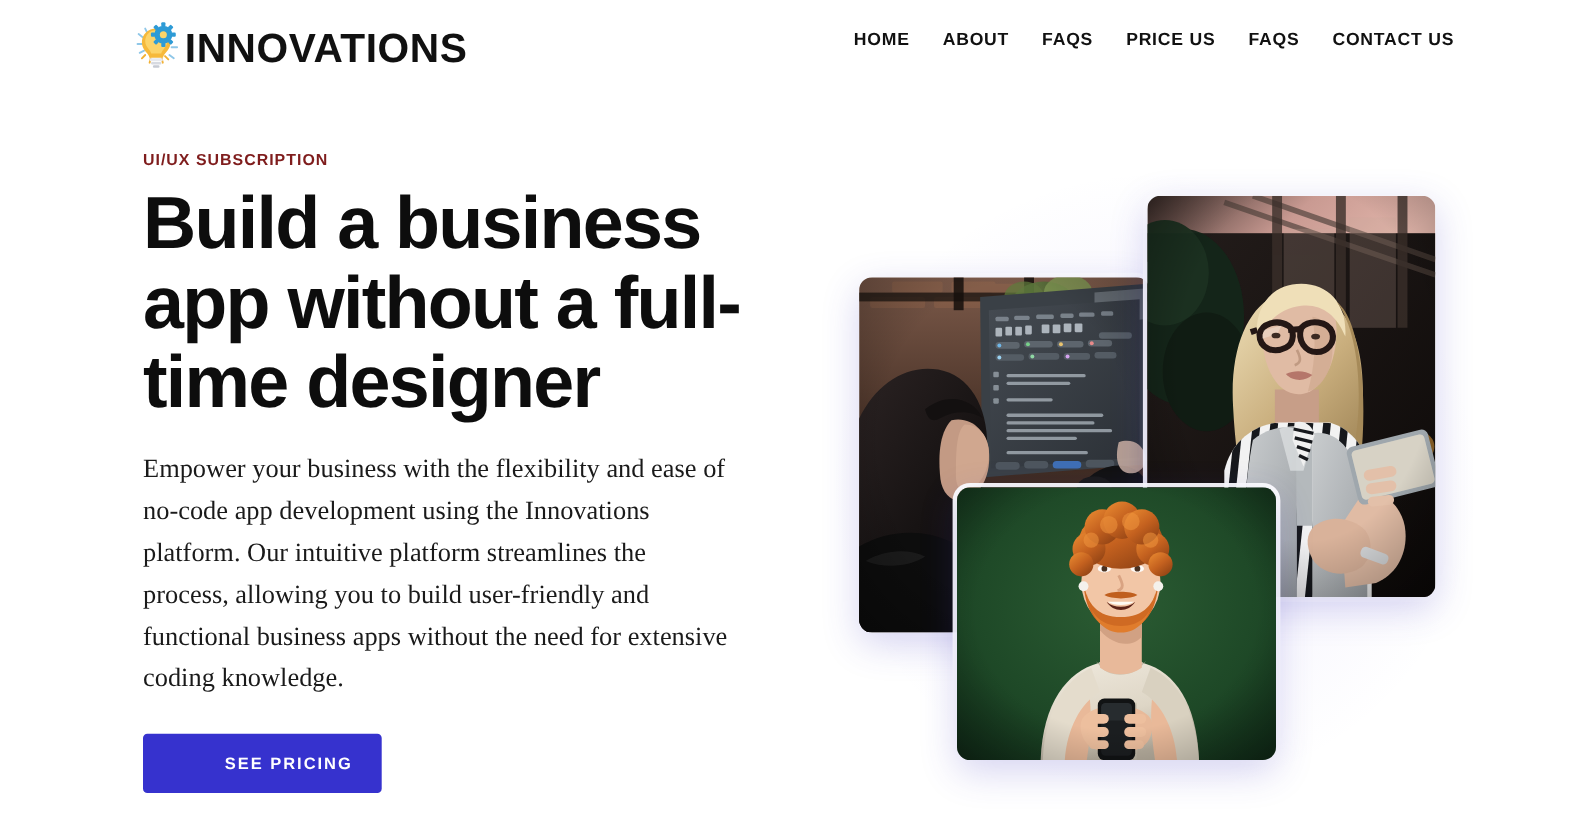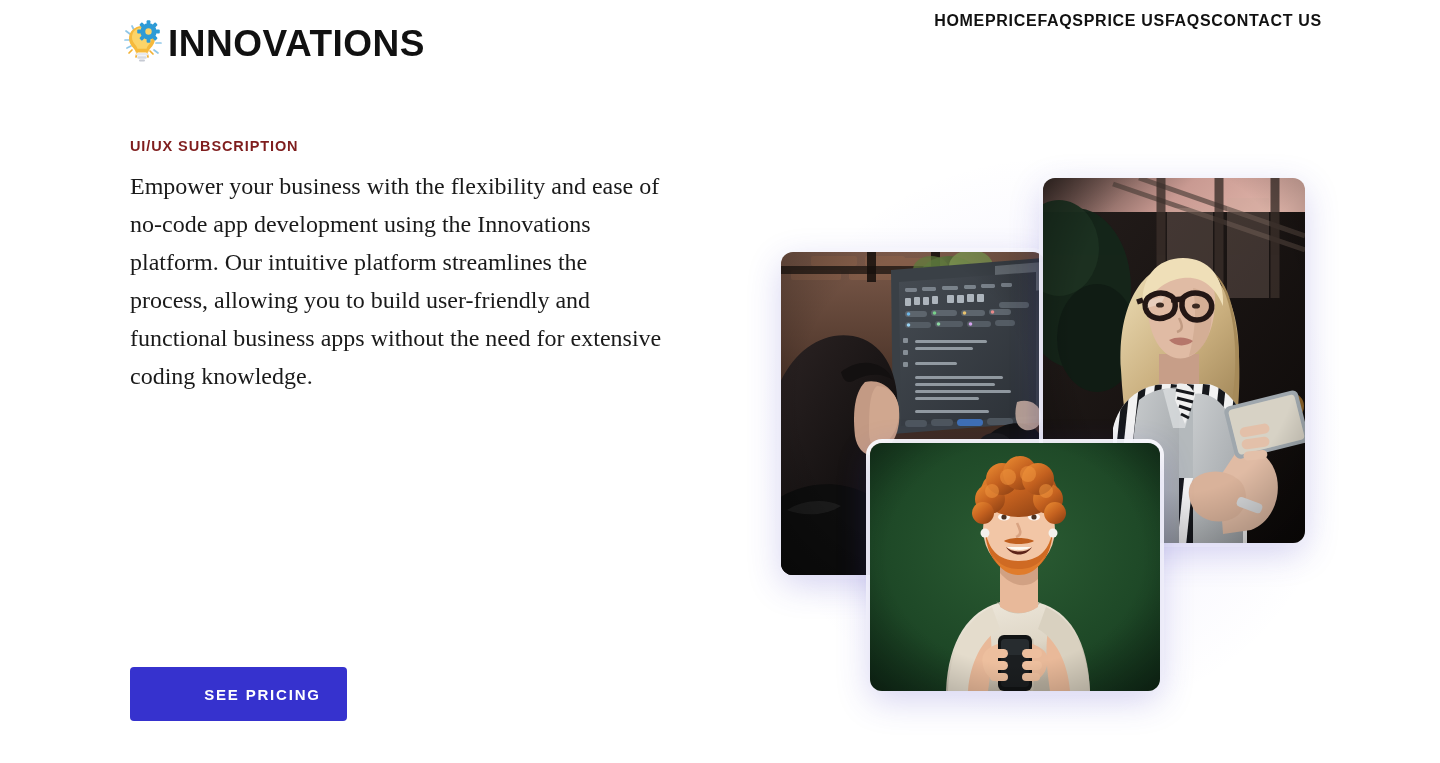--- a/index.html
+++ b/index.html
@@ -57,9 +57,10 @@
   .main-nav {
     position: absolute;
     right: 118px;
-    top: 12px;
+    top: 28px;
     display: flex;
     align-items: center;
+    gap: 30px;
     justify-content: center;
   }
   .nav-link {

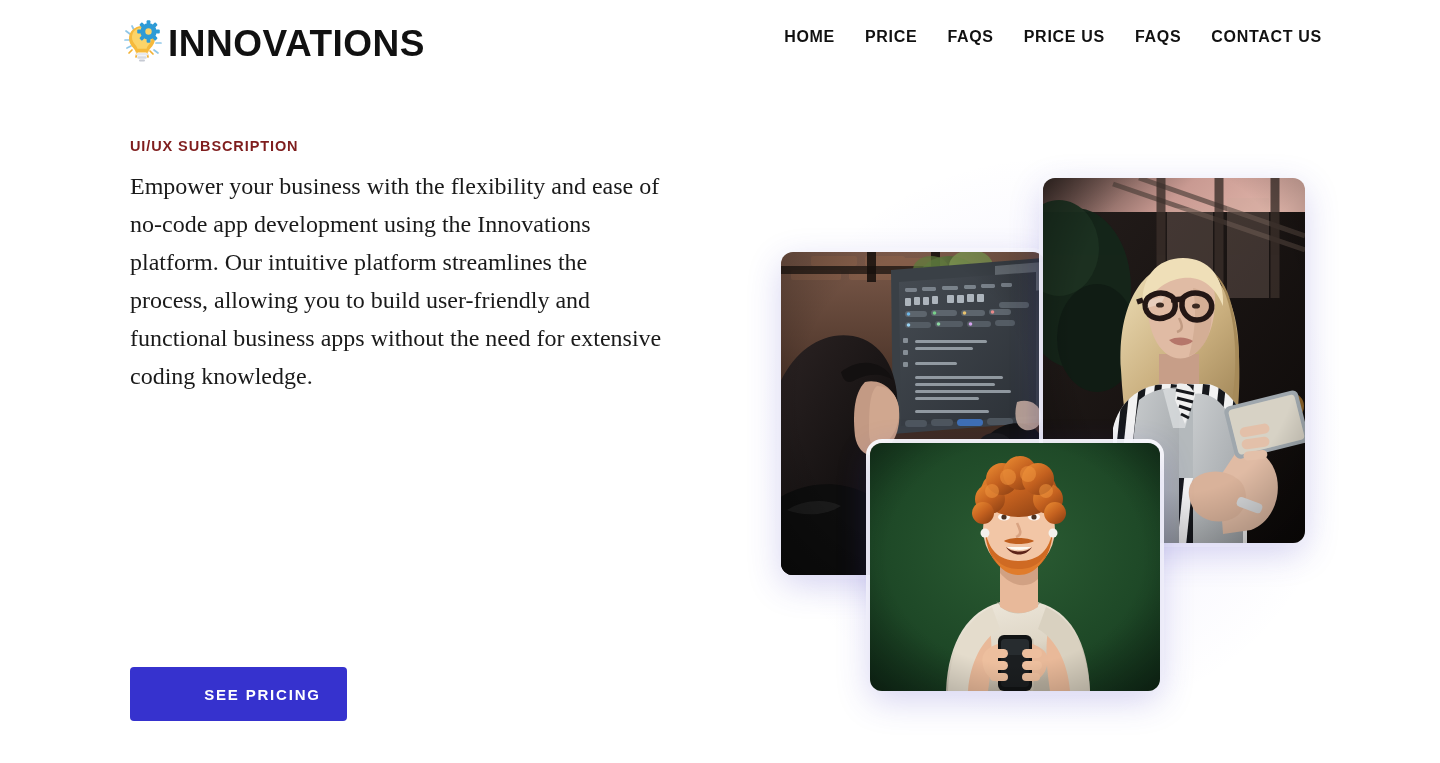--- a/index.html
+++ b/index.html
@@ -222,7 +222,7 @@
 
     <nav class="main-nav">
       <a class="nav-link" href="#">HOME</a>
-      <a class="nav-link" href="#">PRICE</a>
+      <a class="nav-link" href="#">ABOUT</a>
       <a class="nav-link" href="#">FAQS</a>
       <a class="nav-link" href="#">PRICE US</a>
       <a class="nav-link" href="#">FAQS</a>

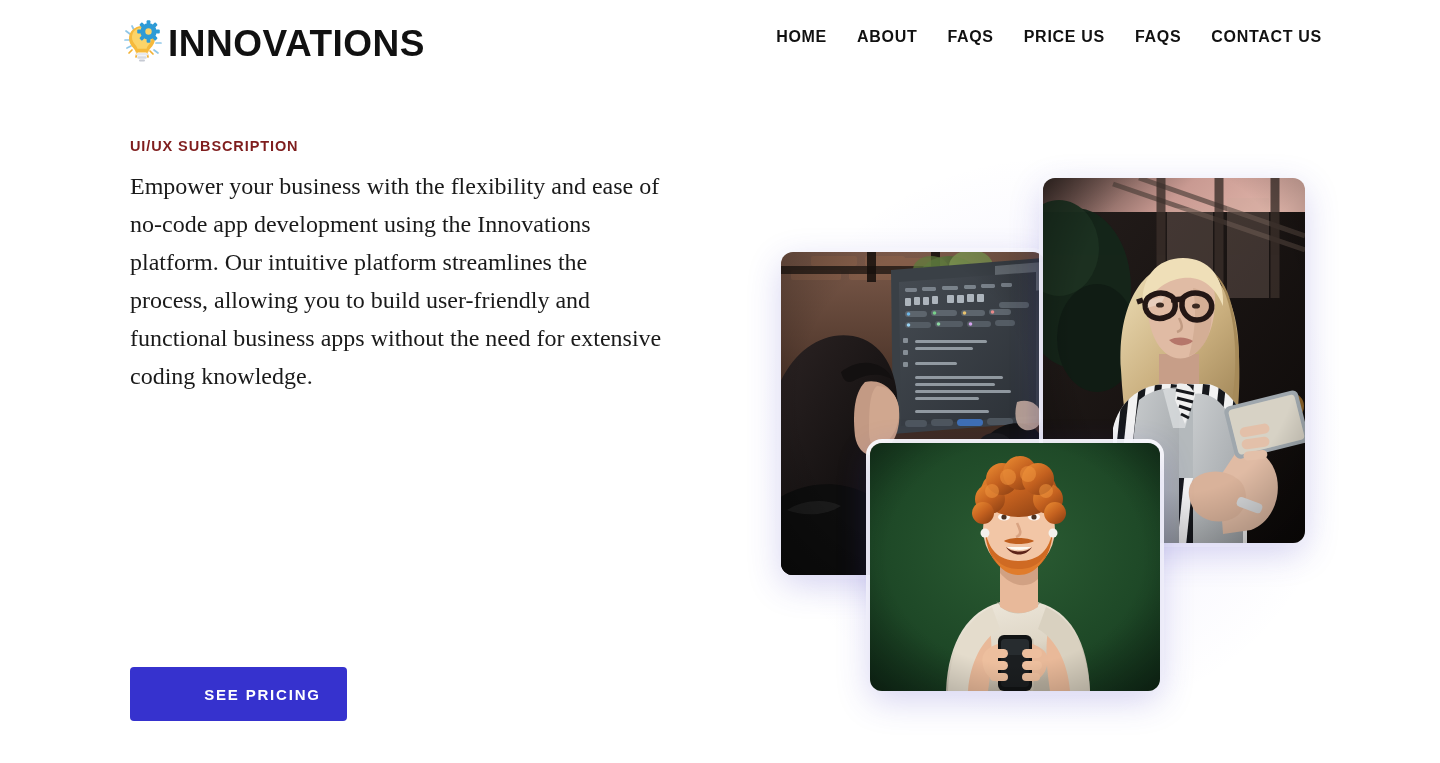--- a/index.html
+++ b/index.html
@@ -232,6 +232,7 @@
 
   <section class="hero-copy">
     <div class="eyebrow">UI/UX SUBSCRIPTION</div>
+    <h1 class="hero-title">Build a business app without a full-time designer</h1>
     <p class="hero-paragraph">Empower your business with the flexibility and ease of no-code app development using the Innovations platform. Our intuitive platform streamlines the process, allowing you to build user-friendly and functional business apps without the need for extensive coding knowledge.</p>
     <button class="cta-button">SEE PRICING</button>
   </section>

